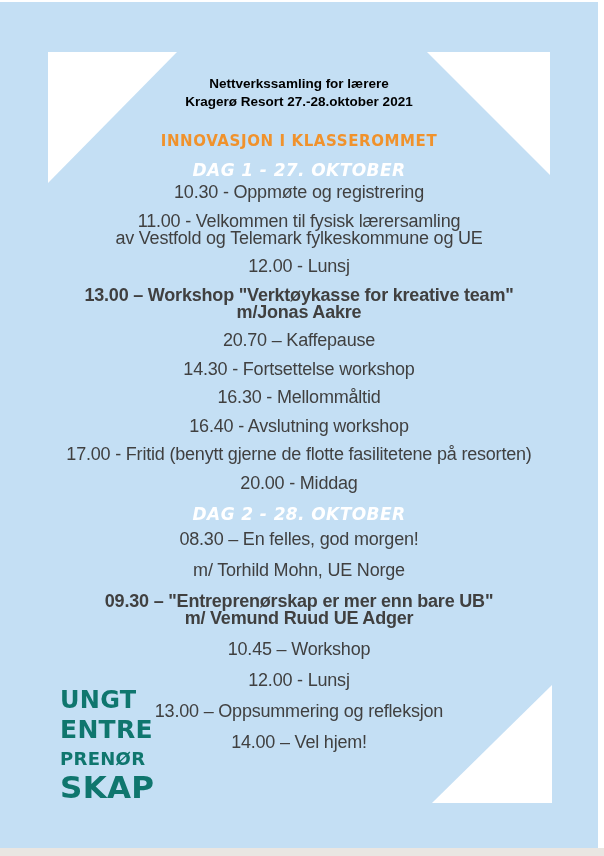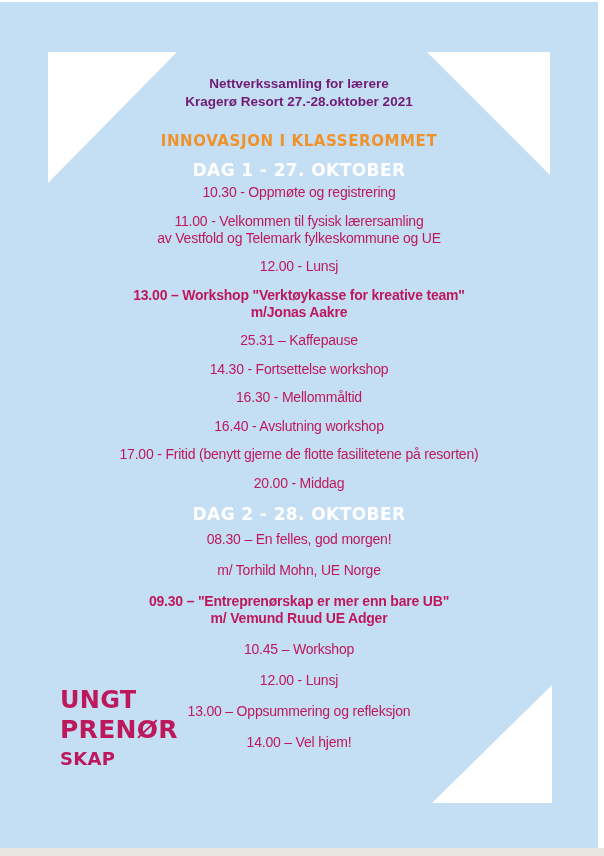--- a/index.html
+++ b/index.html
@@ -39,7 +39,7 @@
     font-size: 13.5px;
     line-height: 18px;
     font-weight: bold;
-    color: #701a75;
+    color: #000000;
   }
   .title {
     margin: 18px 0 0 0;

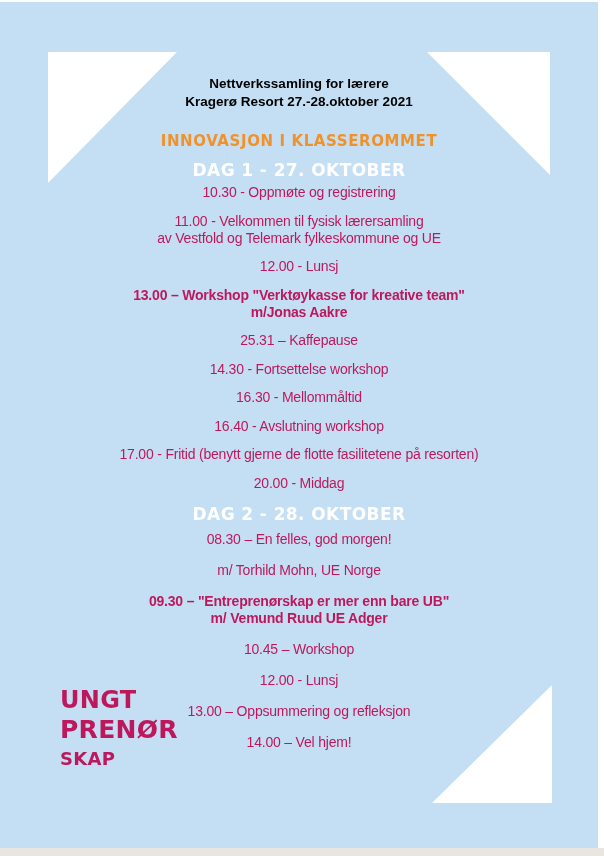--- a/index.html
+++ b/index.html
@@ -58,6 +58,7 @@
     letter-spacing: 0.4px;
     color: #ffffff;
     font-family: "DejaVu Sans", "Liberation Sans", sans-serif;
+    font-style: italic;
   }
   .entries { margin-top: 3px; }
   .entries-day2 { margin-top: 6px; }

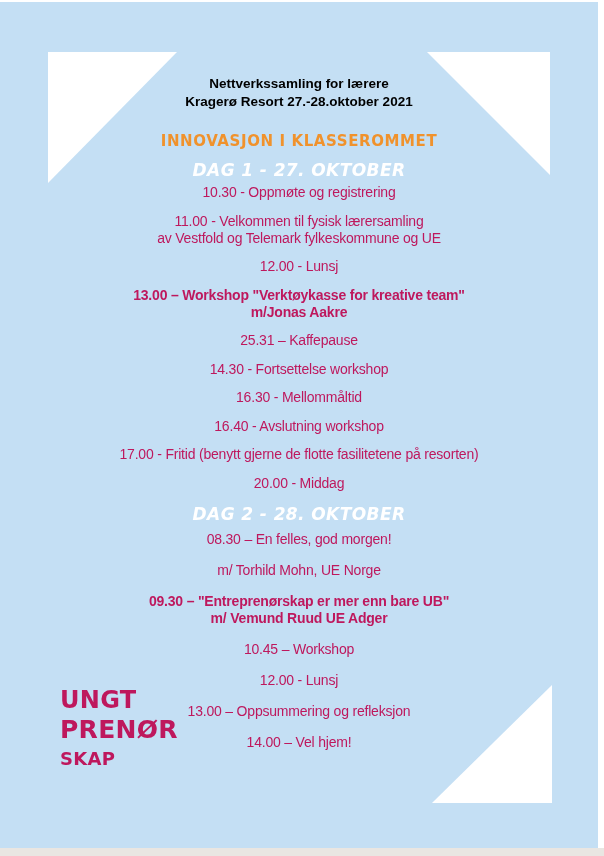--- a/index.html
+++ b/index.html
@@ -63,10 +63,10 @@
   .entries { margin-top: 3px; }
   .entries-day2 { margin-top: 6px; }
   .entry {
-    font-size: 14px;
+    font-size: 18px;
     line-height: 17px;
     letter-spacing: -0.2px;
-    color: #be185d;
+    color: #404040;
     margin-bottom: 11.5px;
   }
   .entries-day2 .entry { margin-bottom: 14px; }

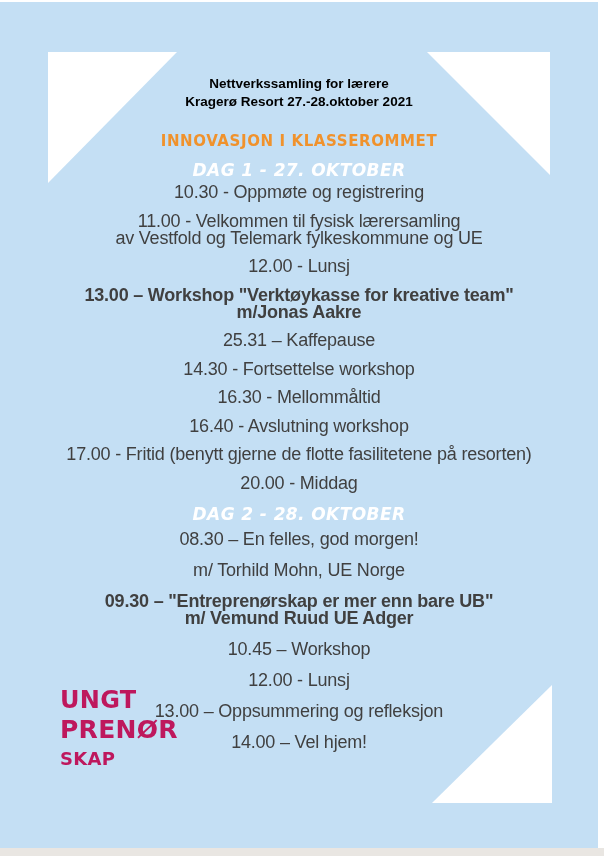--- a/index.html
+++ b/index.html
@@ -127,7 +127,7 @@
             <div>m/Jonas Aakre</div>
           </div>
           <div class="entry">
-            <div>25.31 – Kaffepause</div>
+            <div>20.70 – Kaffepause</div>
           </div>
           <div class="entry">
             <div>14.30 - Fortsettelse workshop</div>

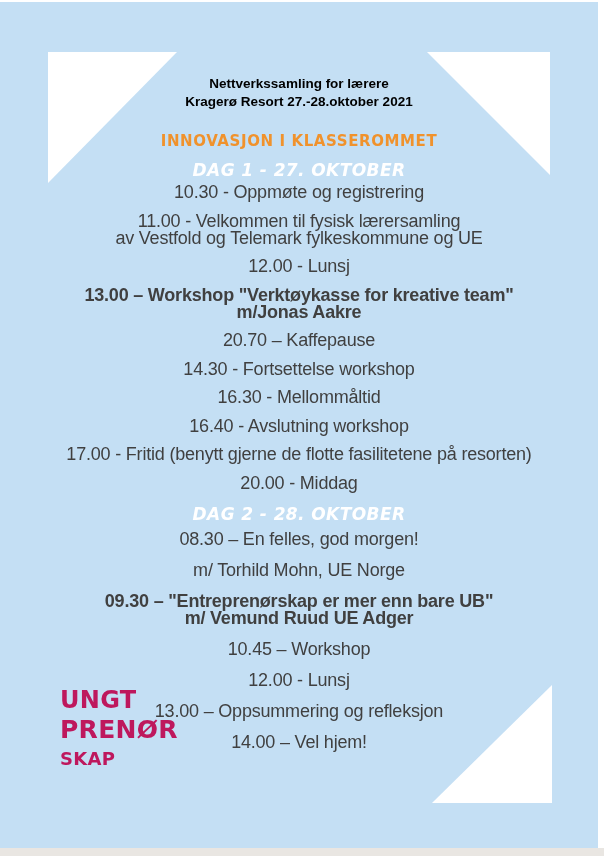--- a/index.html
+++ b/index.html
@@ -76,7 +76,7 @@
     position: absolute;
     left: 60px; top: 684px;
     text-align: left;
-    color: #be185d;
+    color: #0f766e;
     font-weight: bold;
     font-family: "DejaVu Sans", "Liberation Sans", sans-serif;
     line-height: 29px;

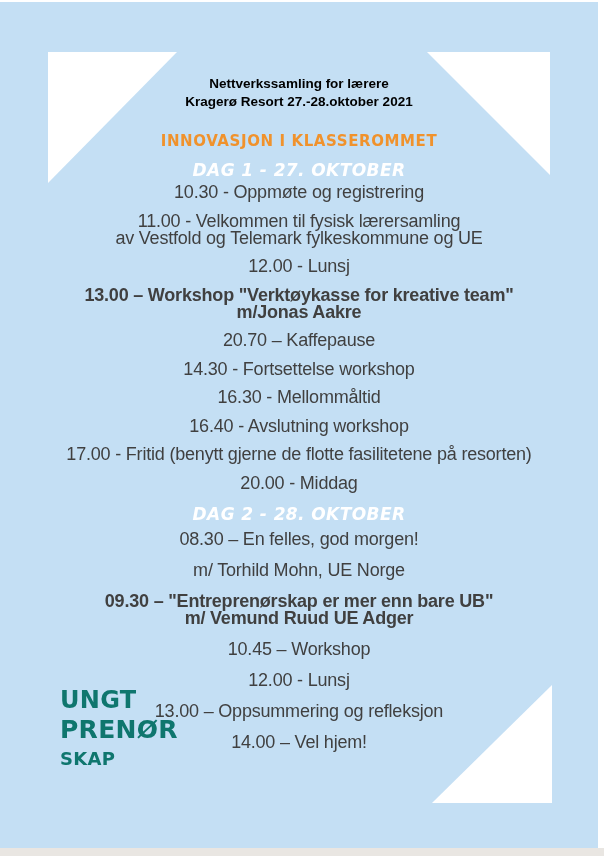--- a/index.html
+++ b/index.html
@@ -98,6 +98,7 @@
 
     <div class="logo">
       <div>UNGT</div>
+      <div>ENTRE</div>
       <div>PRENØR</div>
       <div>SKAP</div>
     </div>

